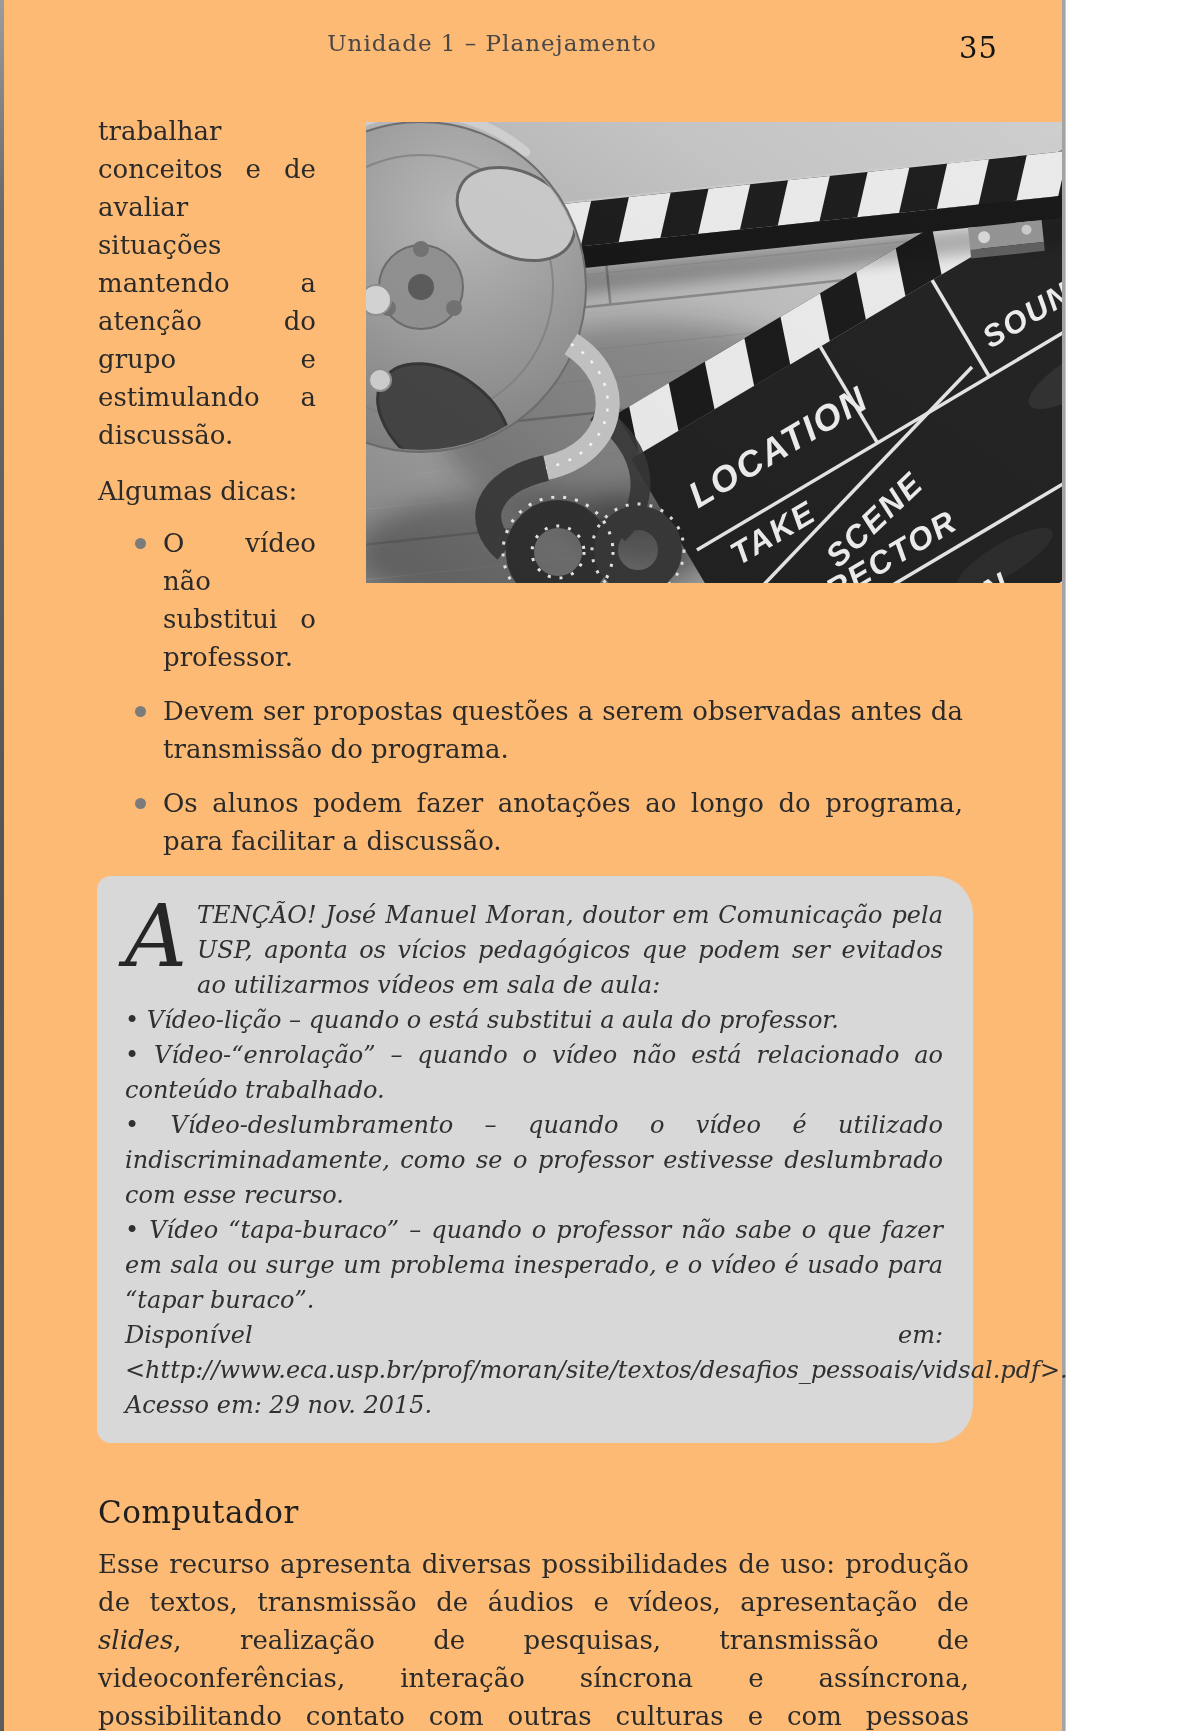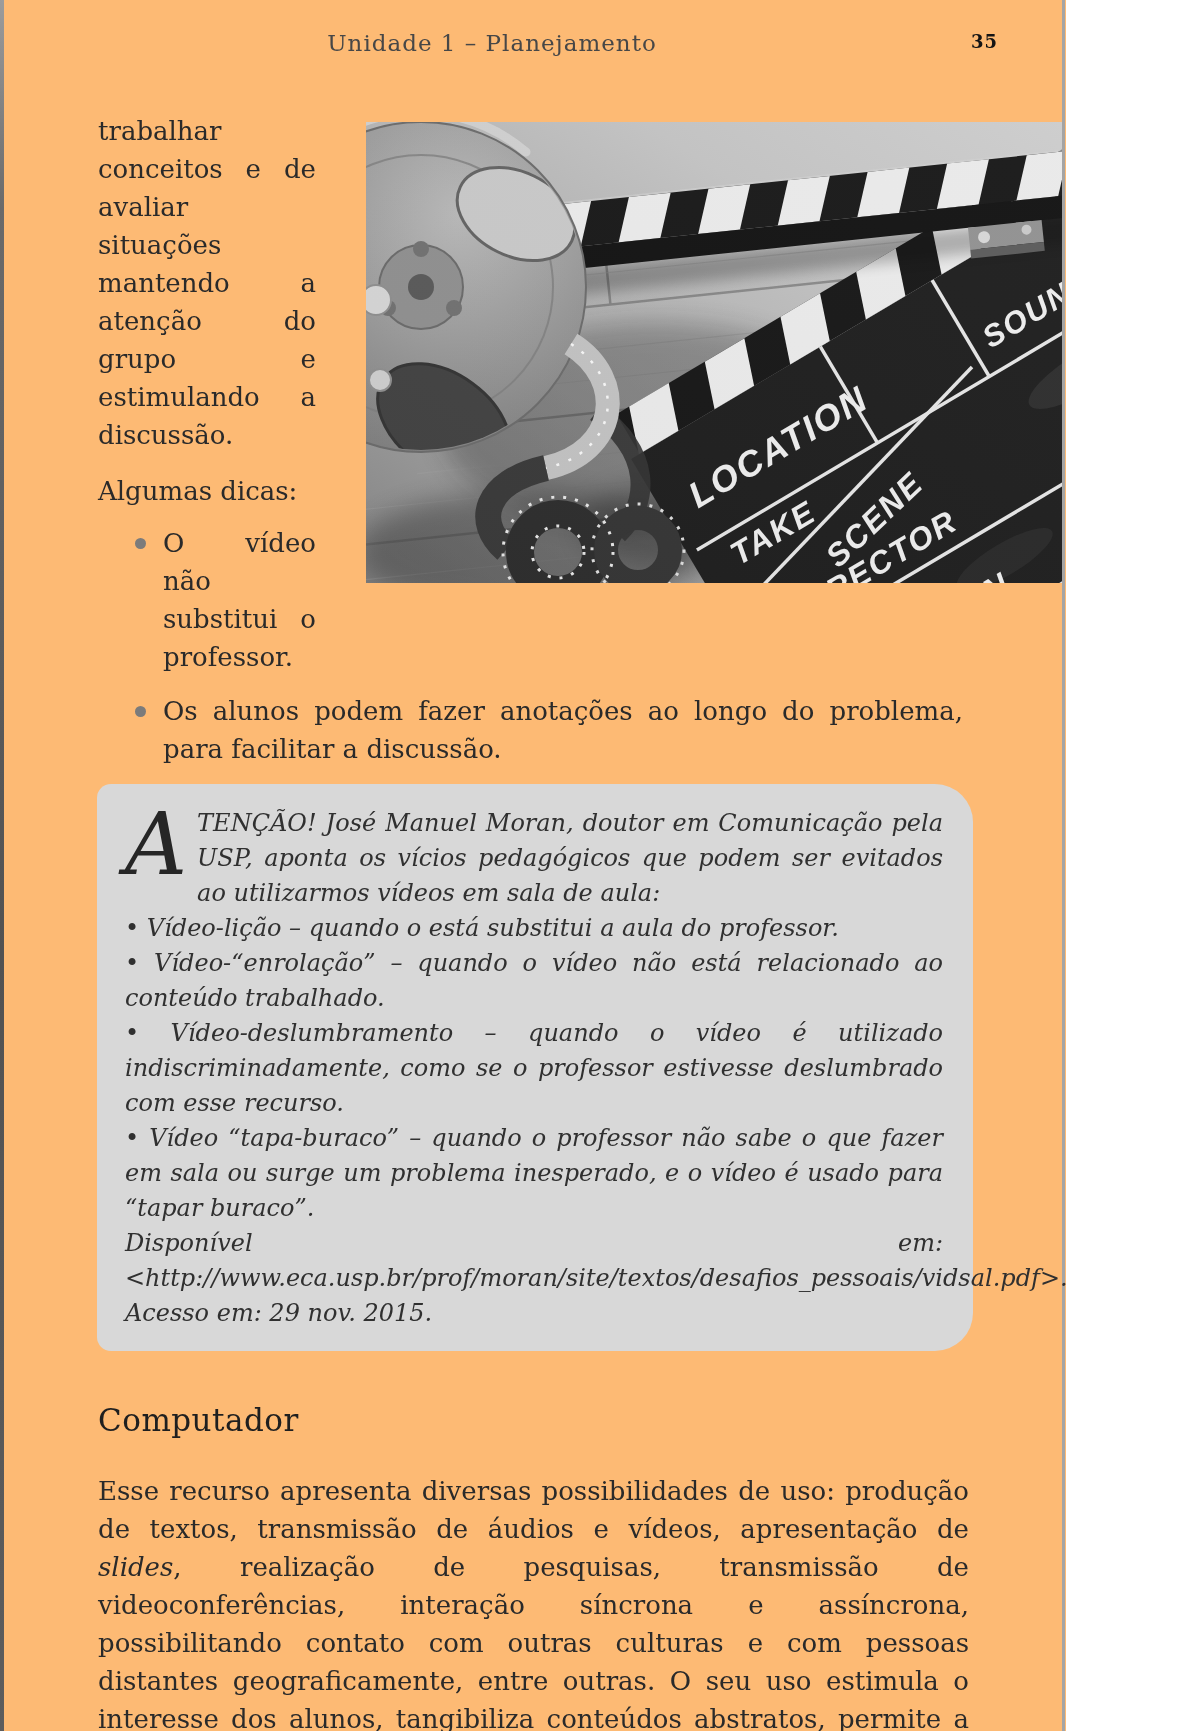--- a/index.html
+++ b/index.html
@@ -26,7 +26,7 @@
   }
   .page-number{
     position:absolute;top:31px;right:68px;
-    font-size:18px;font-weight:bold;color:#141414;letter-spacing:1px;
+    font-size:29px;font-weight:normal;color:#141414;letter-spacing:1px;
   }
   .content{
     position:absolute;left:98px;right:97px;top:112px;

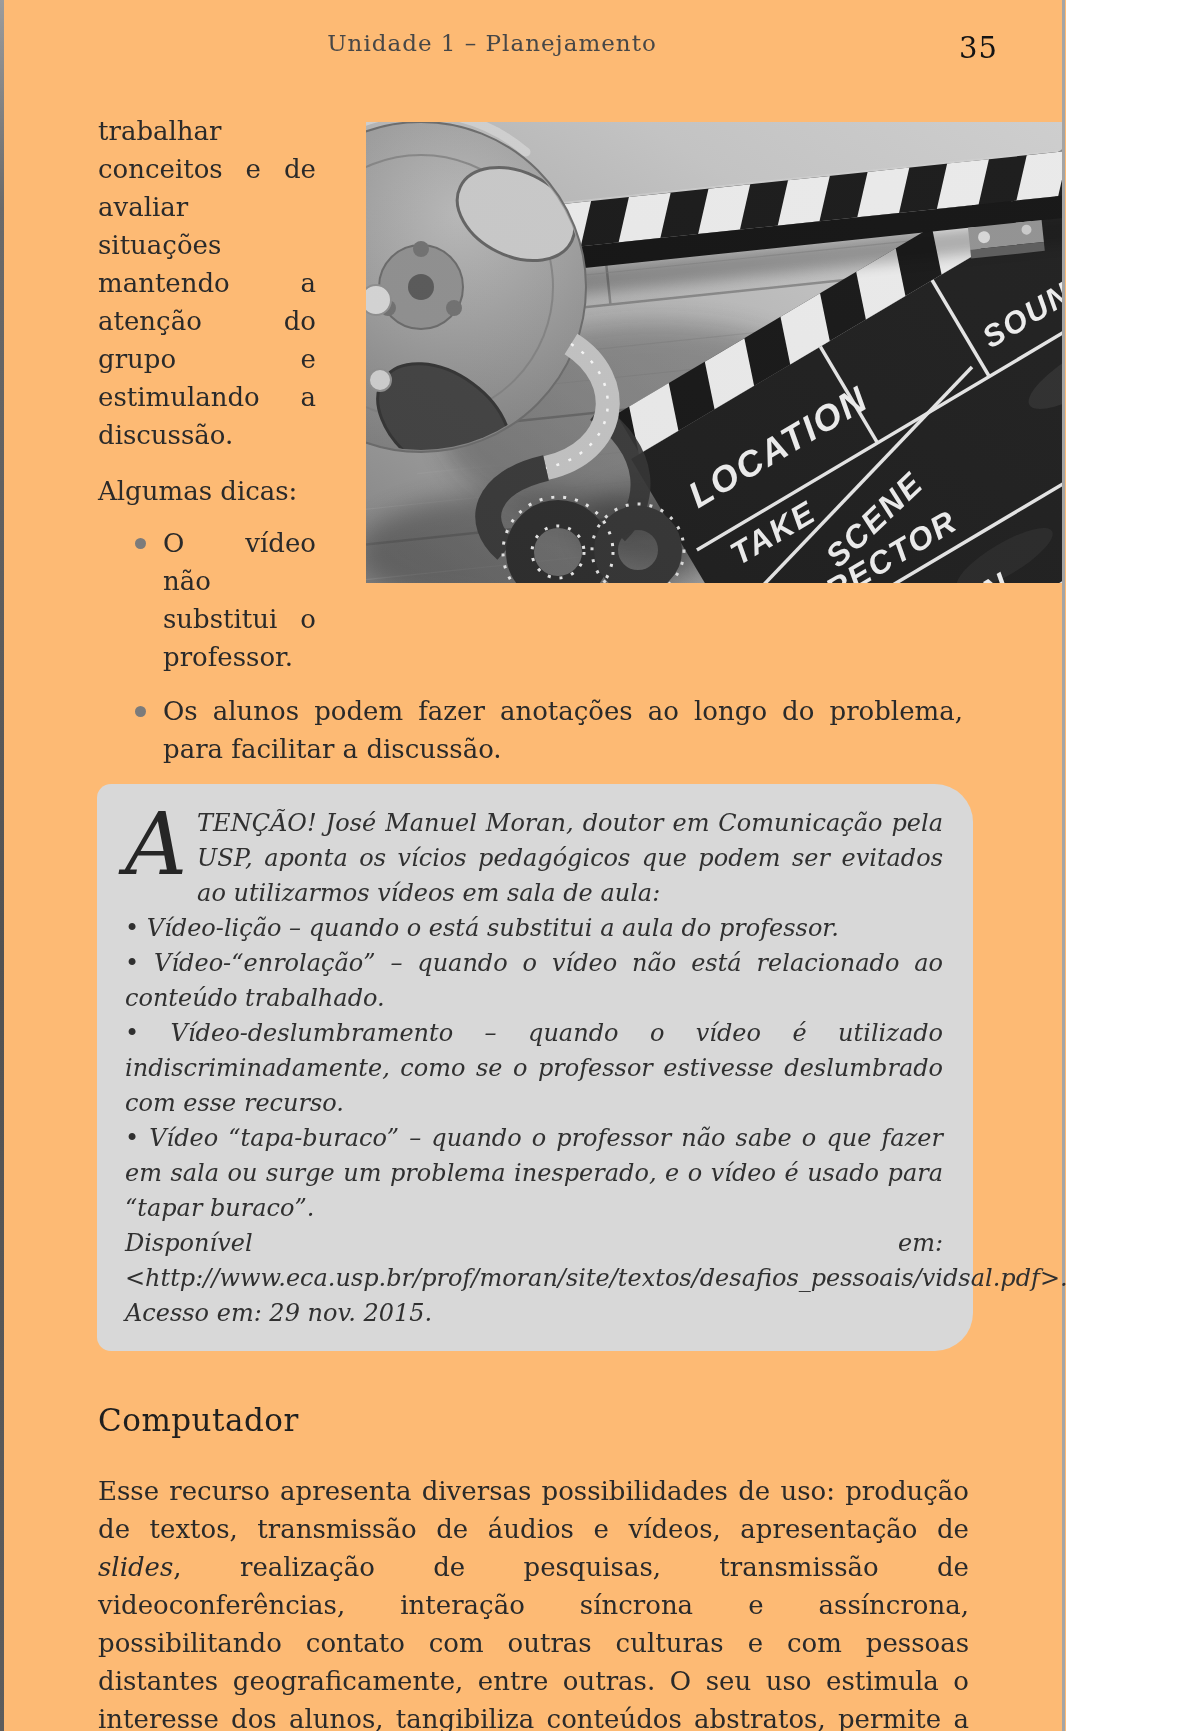--- a/index.html
+++ b/index.html
@@ -239,6 +239,7 @@
 
     <ul class="tip-list">
       <li>O vídeo não substitui o professor.</li>
+      <li>Devem ser propostas questões a serem observa­das antes da transmissão do programa.</li>
       <li>Os alunos podem fazer anotações ao longo do problema, para facilitar a discussão.</li>
     </ul>
 

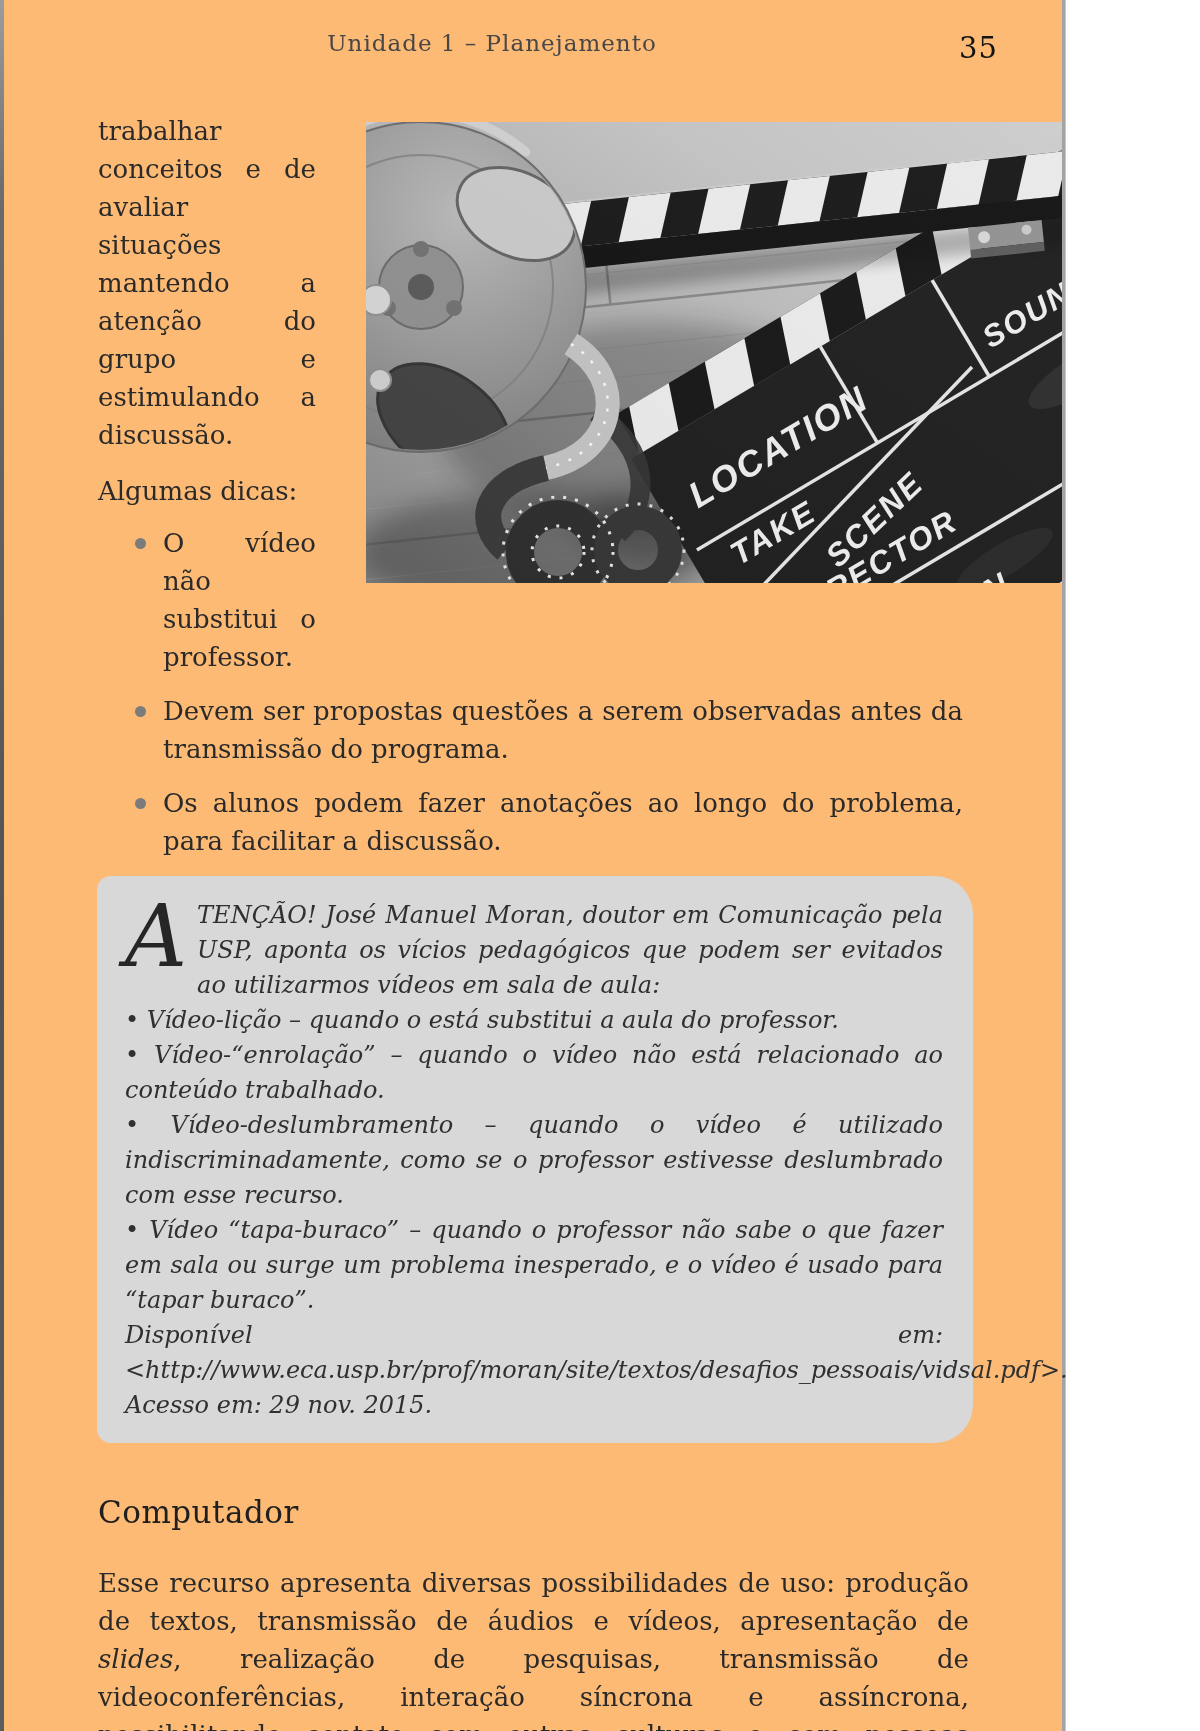--- a/index.html
+++ b/index.html
@@ -240,7 +240,7 @@
     <ul class="tip-list">
       <li>O vídeo não substitui o professor.</li>
       <li>Devem ser propostas questões a serem observa­das antes da transmissão do programa.</li>
-      <li>Os alunos podem fazer anotações ao longo do problema, para facilitar a discussão.</li>
+      <li>Os alunos podem fazer anotações ao longo do programa, para facilitar a discussão.</li>
     </ul>
 
     <aside class="attention-box">

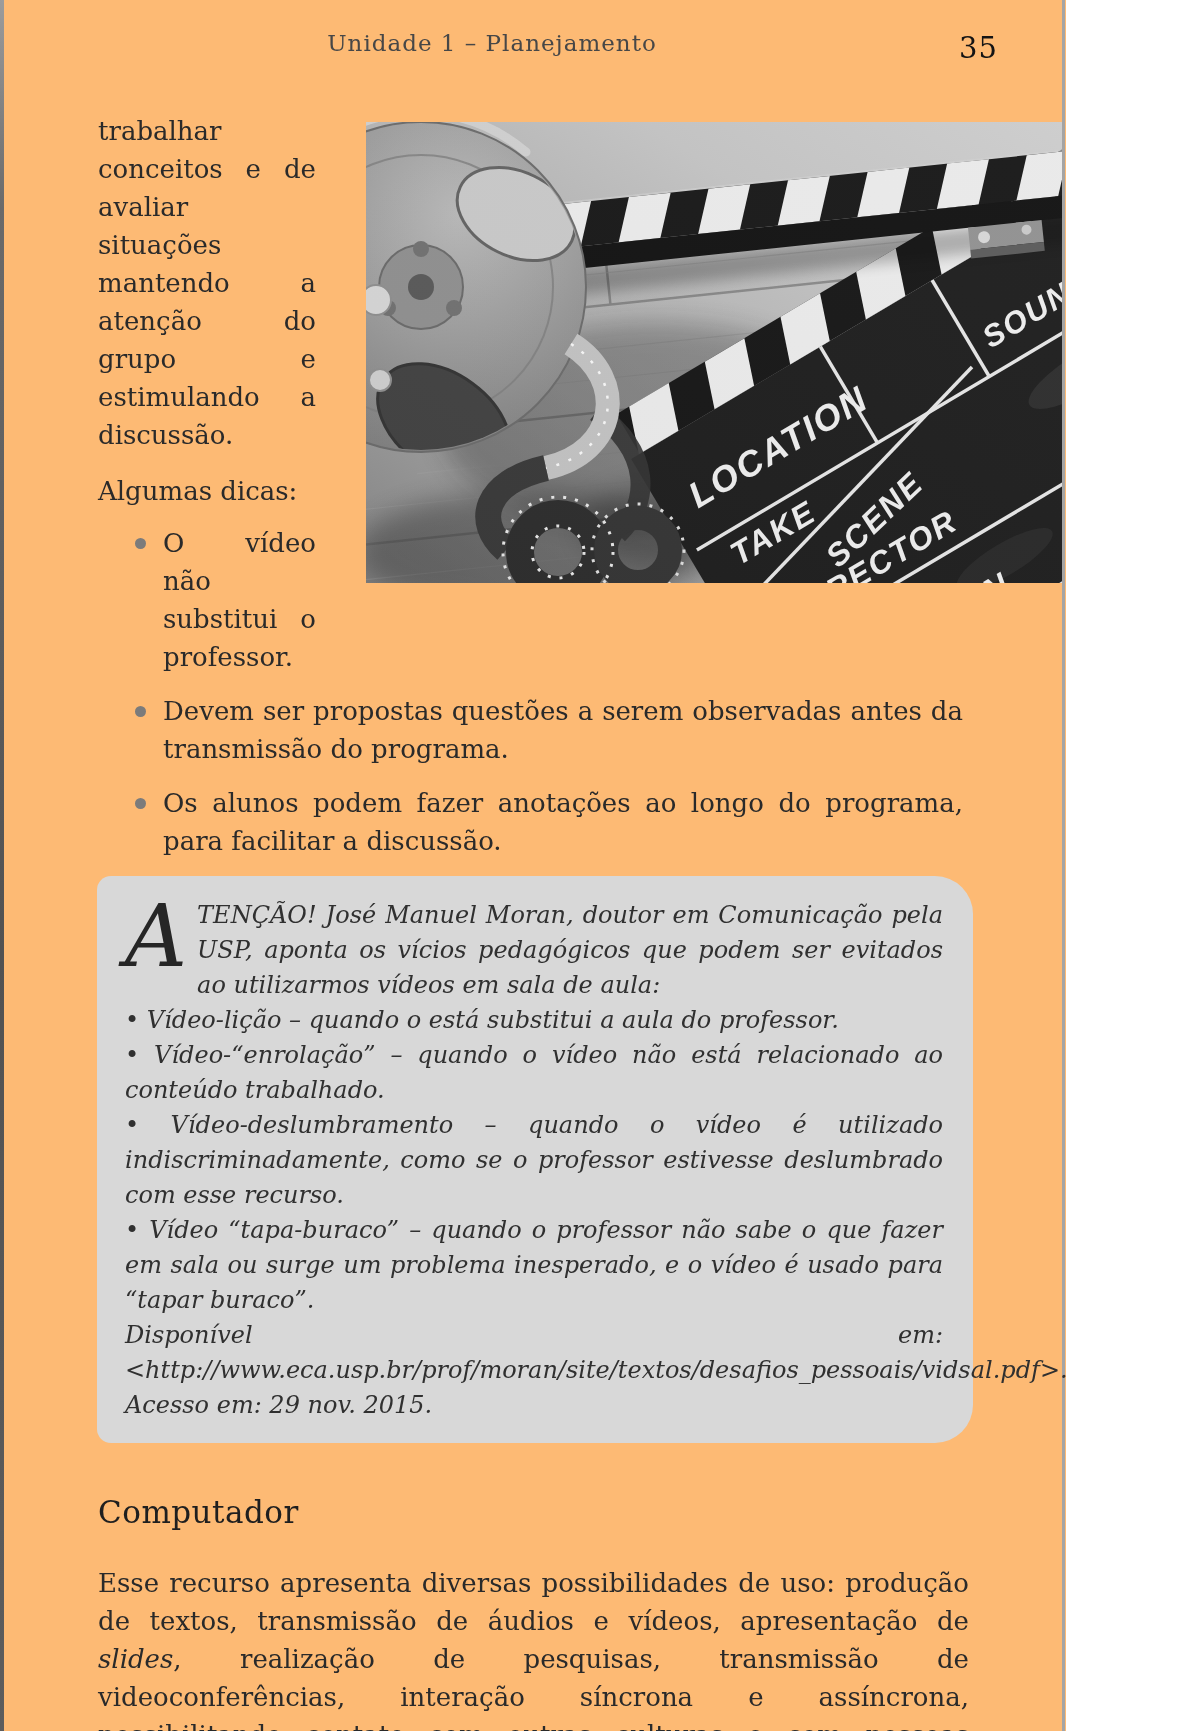--- a/index.html
+++ b/index.html
@@ -76,7 +76,7 @@
     clear:both;
     font-size:31px;font-weight:normal;
     letter-spacing:.5px;color:#1f1f1f;
-    margin:50px 0 33px 0;
+    margin:50px 0 14px 0;
   }
   .section-par em{font-style:italic;}
 </style>

